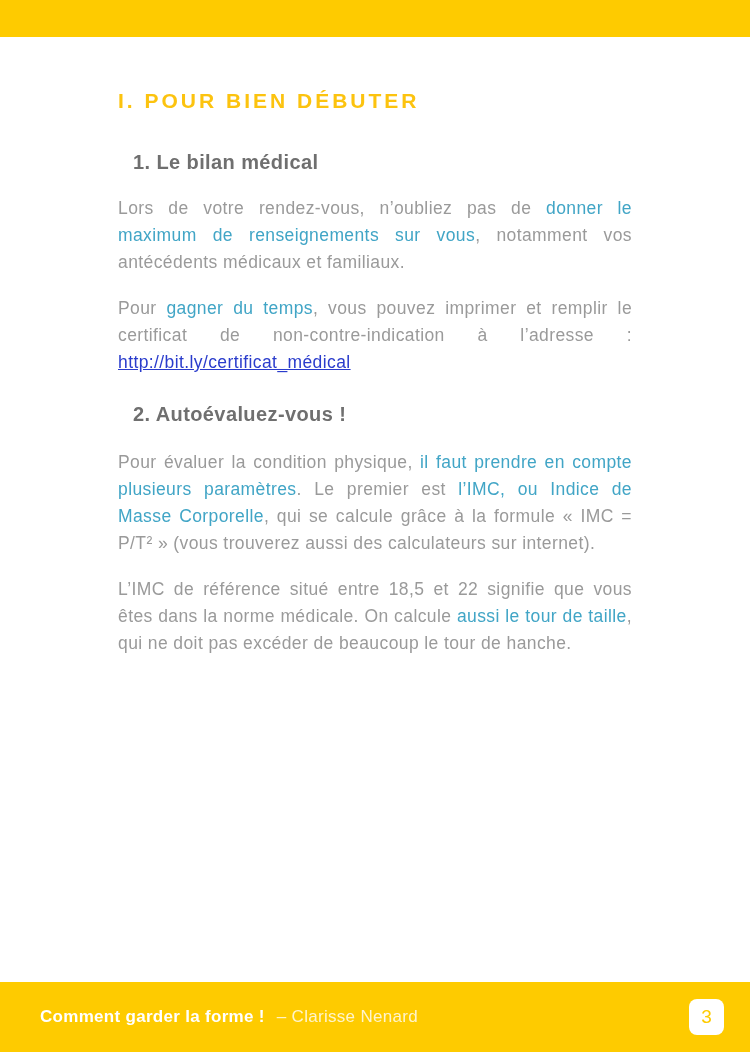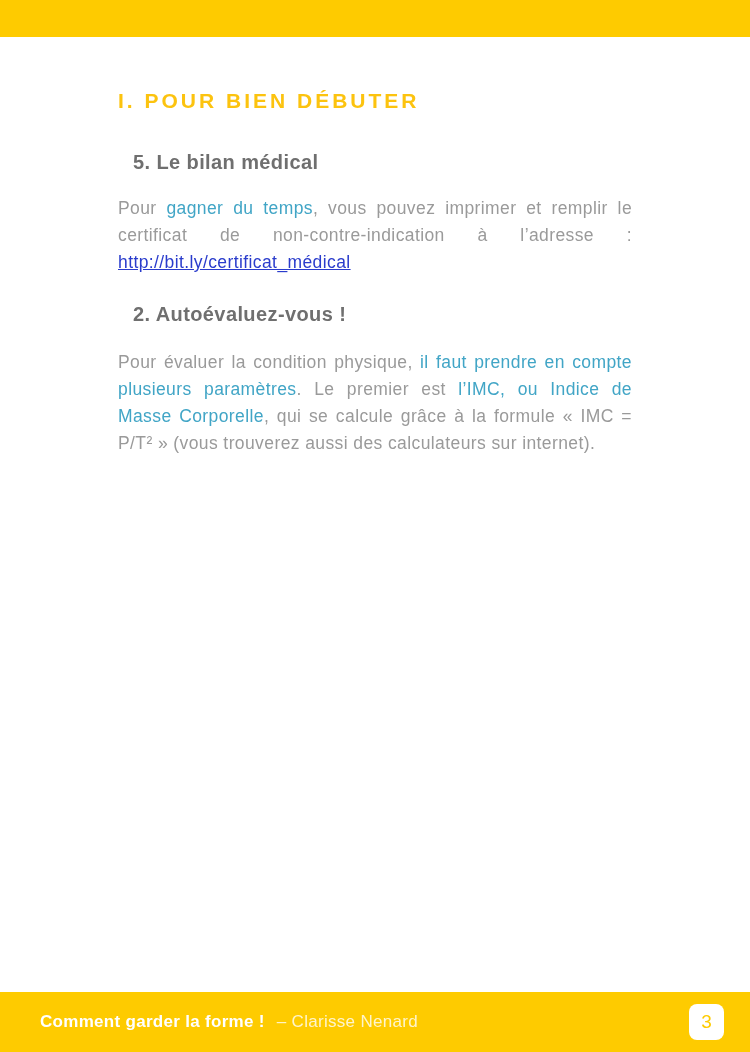--- a/index.html
+++ b/index.html
@@ -127,7 +127,7 @@
 
     <h1 class="chapter-title">I. POUR BIEN DÉBUTER</h1>
 
-    <h2 class="section-title">5. Le bilan médical</h2>
+    <h2 class="section-title">1. Le bilan médical</h2>
 
 
 

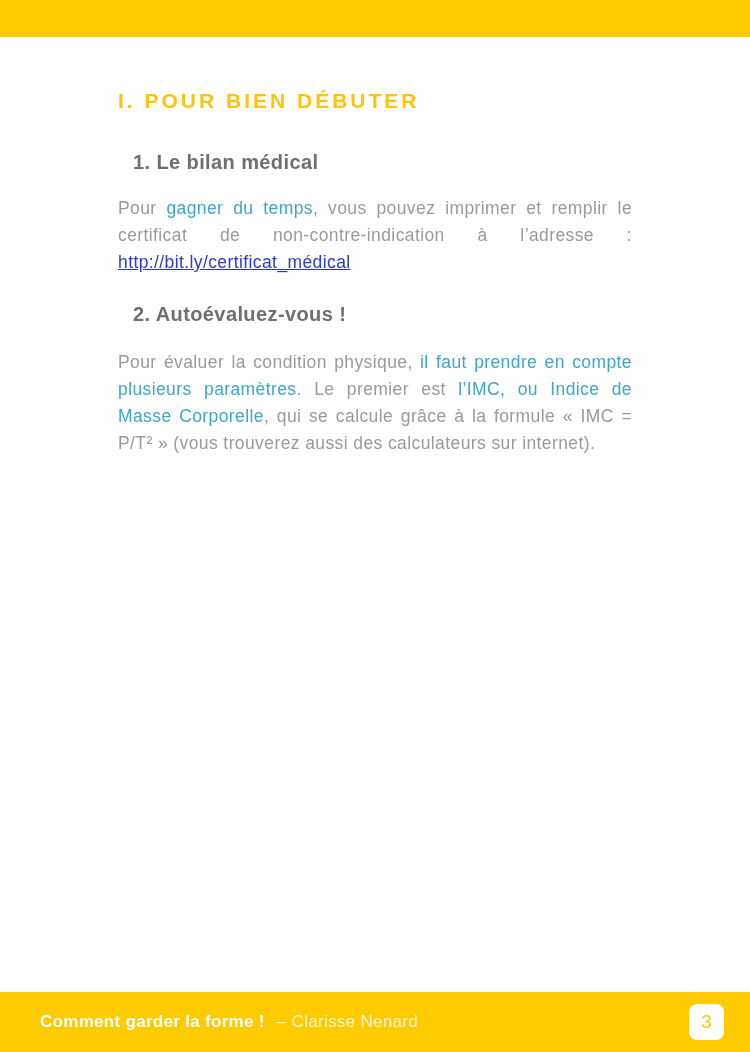--- a/index.html
+++ b/index.html
@@ -130,6 +130,7 @@
     <h2 class="section-title">1. Le bilan médical</h2>
 
 
+    <p class="para"><span class="run-body">Lors de votre rendez-vous, n’oubliez pas de </span><span class="run-accent">donner le maximum de renseignements sur vous</span><span class="run-body">, notamment vos antécédents médicaux et familiaux.</span></p>
 
 
     <p class="para"><span class="run-body">Pour </span><span class="run-accent">gagner du temps</span><span class="run-body">, vous pouvez imprimer et remplir le certificat de non-contre-indication à l’adresse : </span><a class="run-link">http://bit.ly/certificat_médical</a></p>

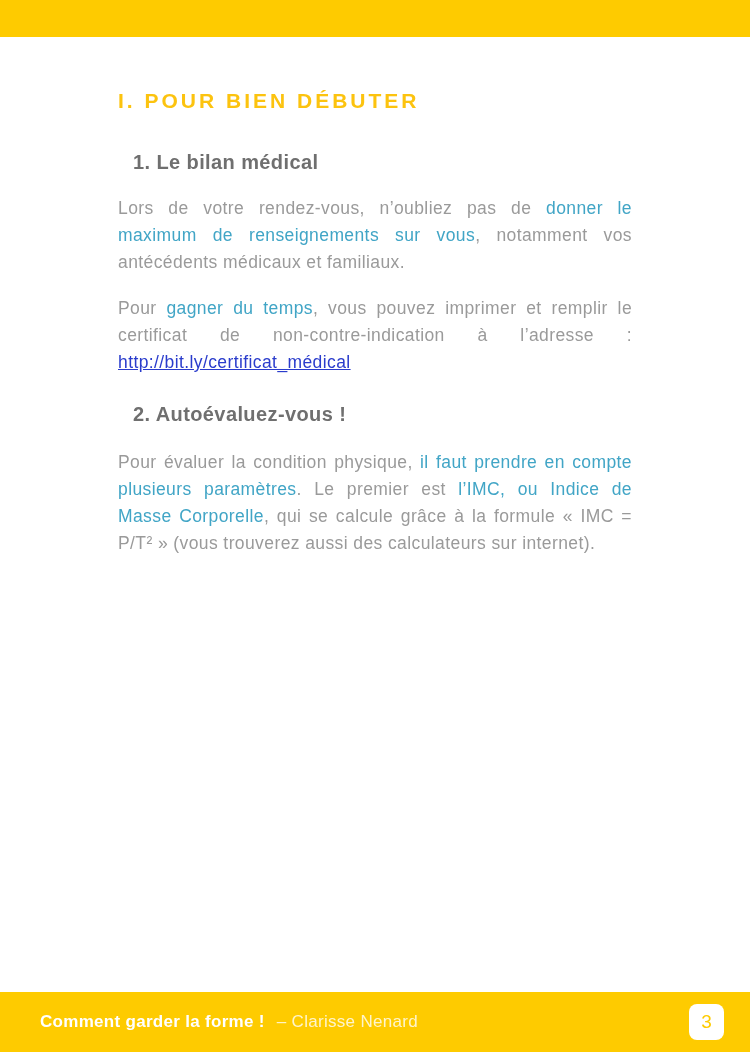--- a/index.html
+++ b/index.html
@@ -139,6 +139,7 @@
 
     <p class="para"><span class="run-body">Pour évaluer la condition physique, </span><span class="run-accent">il faut prendre en compte plusieurs paramètres</span><span class="run-body">. Le premier est </span><span class="run-accent">l’IMC, ou Indice de Masse Corporelle</span><span class="run-body">, qui se calcule grâce à la formule « IMC = P/T² » (vous trouverez aussi des calculateurs sur internet).</span></p>
 
+    <p class="para"><span class="run-body">L’IMC de référence situé entre 18,5 et 22 signifie que vous êtes dans la norme médicale. On calcule </span><span class="run-accent">aussi le tour de taille</span><span class="run-body">, qui ne doit pas excéder de beaucoup le tour de hanche.</span></p>
 
 
   </main>

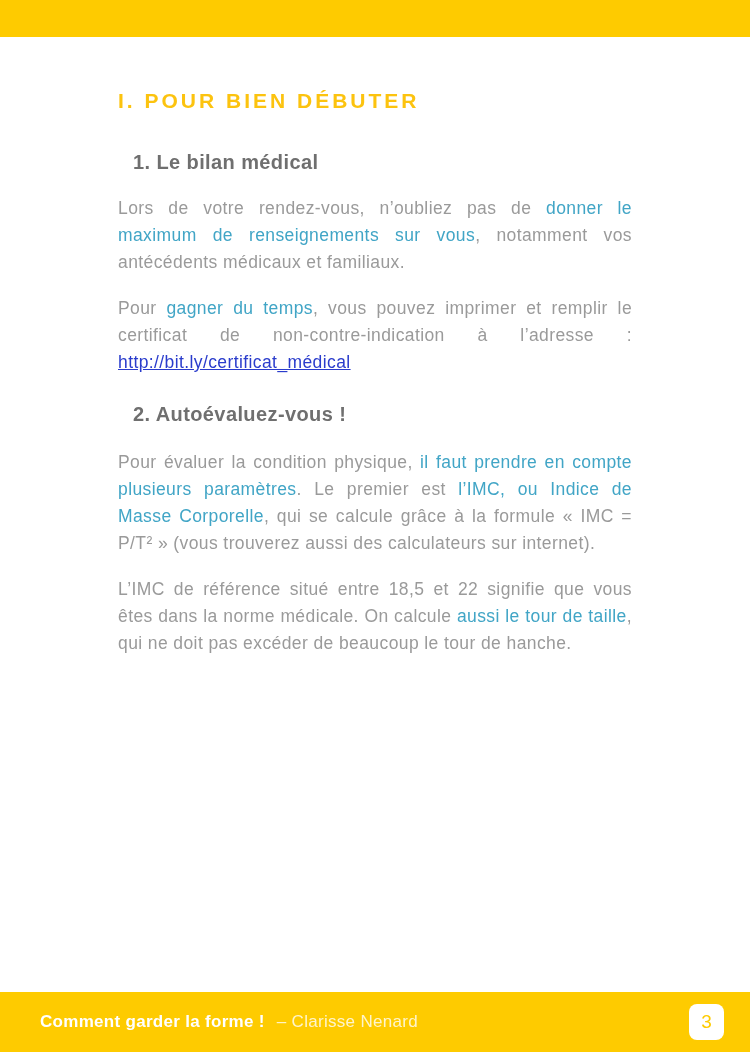--- a/index.html
+++ b/index.html
@@ -80,7 +80,7 @@
     position: absolute;
     left: 0; bottom: 0;
     width: 100%;
-    height: 60px;
+    height: 70px;
     background: var(--bar-yellow, #fecb00);
     display: flex;
     align-items: center;

